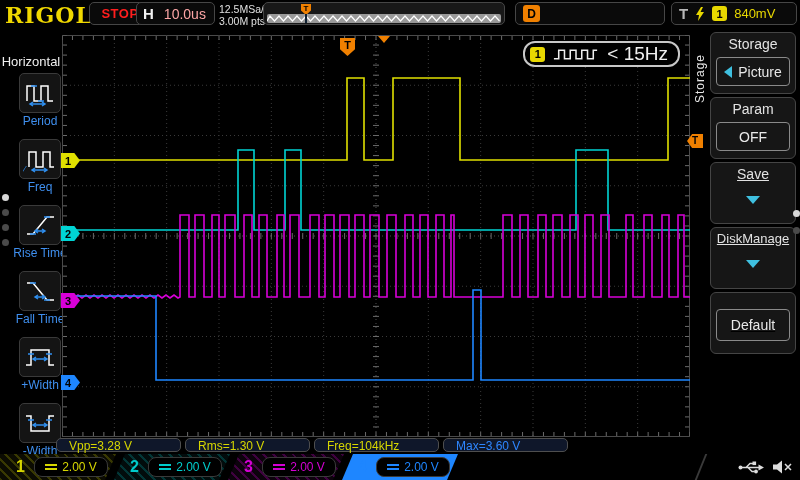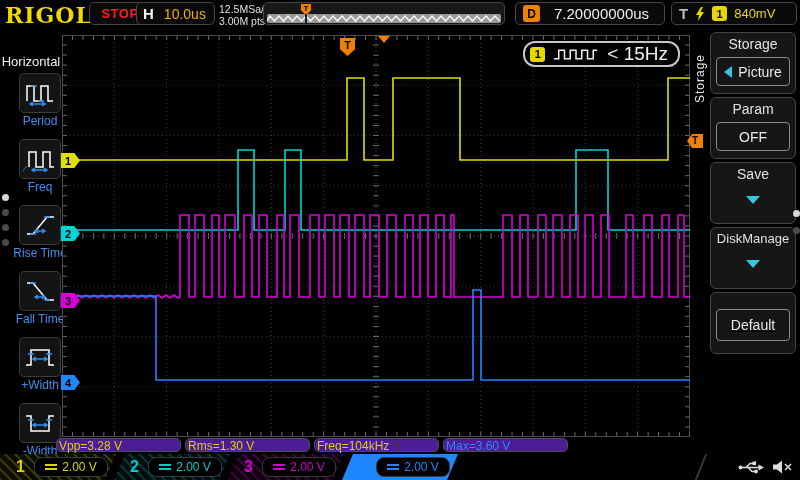--- a/index.html
+++ b/index.html
@@ -15,7 +15,7 @@
   .stop-txt{color:#ff1e1e;font-weight:bold;font-size:13px;letter-spacing:.5px;}
   .h-box{left:136px;width:79px;padding:0 6px;gap:10px;}
   .h-letter{color:#f2f2f2;font-weight:bold;font-size:15px;}
-  .h-val{color:#eab308;font-size:14px;}
+  .h-val{color:#fca5a5;font-size:14px;}
   .rate{position:absolute;left:219px;top:3px;color:#e0e0e0;font-size:10.5px;line-height:12px;}
   .thumb{left:263px;width:242px;background:#181818;}
   .thumb-strip{position:absolute;left:3px;right:3px;top:11px;height:9px;background:#9a9a9a;border-radius:2px;}

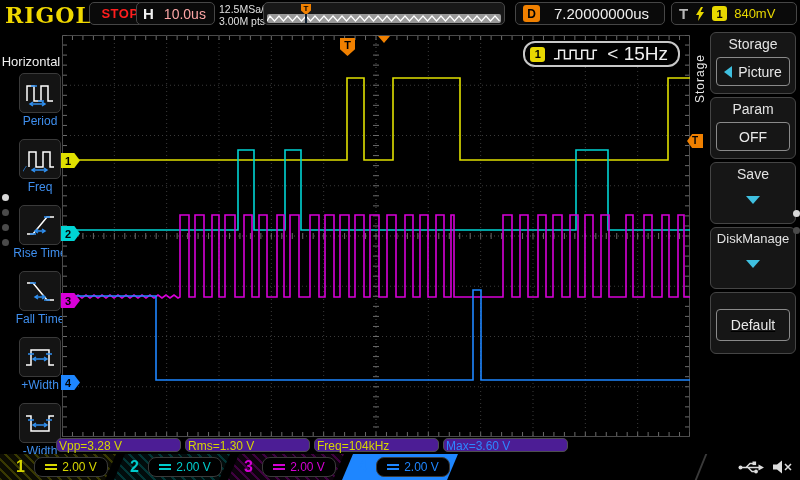--- a/index.html
+++ b/index.html
@@ -134,7 +134,6 @@
     </div>
     <div class="tb-box d-box">
       <span class="d-letter">D</span>
-      <span class="d-val">7.20000000us</span>
     </div>
     <div class="tb-box t-box">
       <span class="t-letter">T</span>

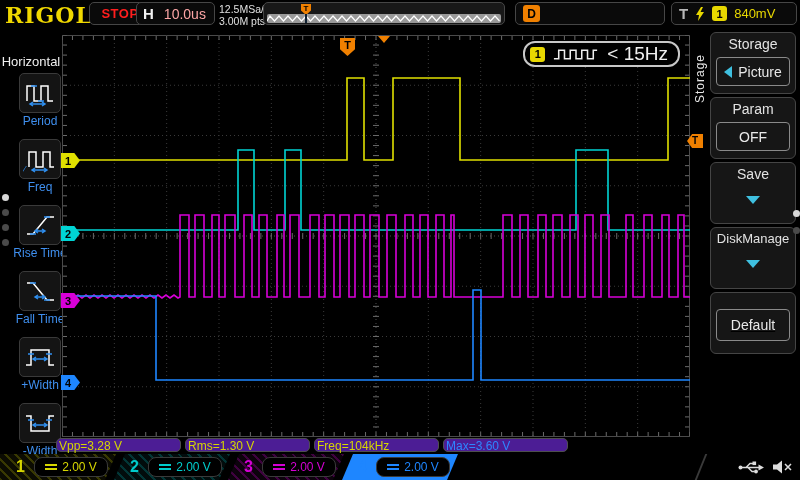--- a/index.html
+++ b/index.html
@@ -76,7 +76,7 @@
             border-right:8px solid #3fc0e0;}
   .tri-down{width:0;height:0;border-left:7px solid transparent;border-right:7px solid transparent;
             border-top:8px solid #3fc0e0;margin:14px auto 0 auto;}
-  .rm-box.submenu .rm-head{}
+  .rm-box.submenu .rm-head{text-decoration:underline;}
   .rm-box.button .rm-valbox{margin-top:16px;height:30px;text-decoration:underline;}
   .rm-dots{position:absolute;left:793px;top:210px;display:flex;flex-direction:column;gap:10px;}
   

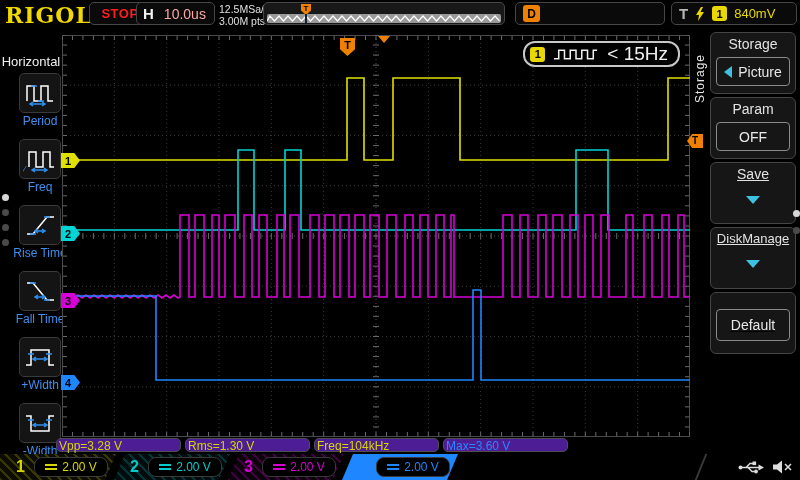--- a/index.html
+++ b/index.html
@@ -81,8 +81,8 @@
   .rm-dots{position:absolute;left:793px;top:210px;display:flex;flex-direction:column;gap:10px;}
   
   .measbar{position:absolute;left:56px;top:438px;display:flex;gap:4px;}
-  .meas{width:125px;height:14px;background:#4c1d95;border:1px solid #4e4e4e;border-radius:5px;
-        font-size:12px;line-height:14px;padding-left:2px;box-sizing:border-box;white-space:nowrap;}
+  .meas{width:125px;height:14px;background:#0f172a;border:1px solid #4e4e4e;border-radius:5px;
+        font-size:12px;line-height:14px;padding-left:12px;box-sizing:border-box;white-space:nowrap;}
   
   .chbar{position:absolute;left:0;top:454px;width:800px;height:26px;background:#000;}
   .chblock{position:absolute;top:0;width:116px;height:26px;display:flex;align-items:center;

